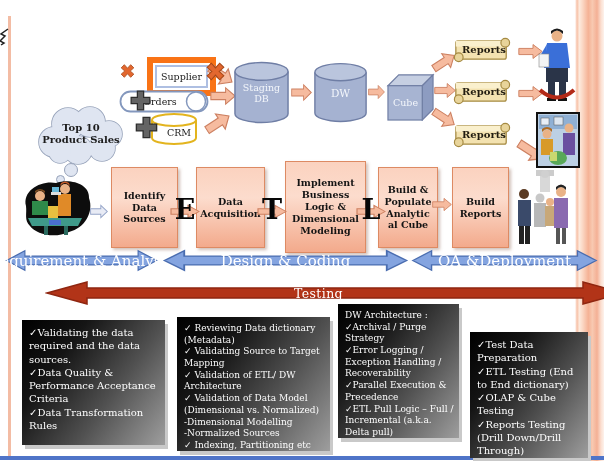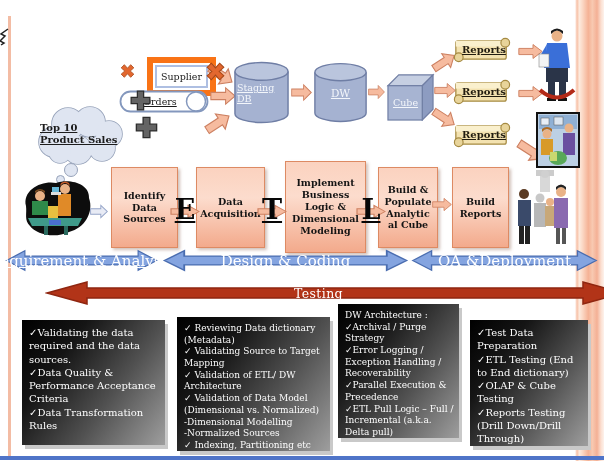--- a/index.html
+++ b/index.html
@@ -8,7 +8,7 @@
   .abs{position:absolute;}
   svg{display:block;}
   .lbl{position:absolute;display:flex;align-items:center;justify-content:center;
-       pointer-events:none;text-decoration:underline;}
+       text-align:center;pointer-events:none;}
   .cloud-text{font-weight:bold;font-size:10px;line-height:1.18;color:#1c1c1c;}
   .supplier-box{background:#fff;border:6px solid #f97316;
        box-shadow:inset 0 0 0 2px #ffffff, inset 0 0 0 4px #aebfe2;

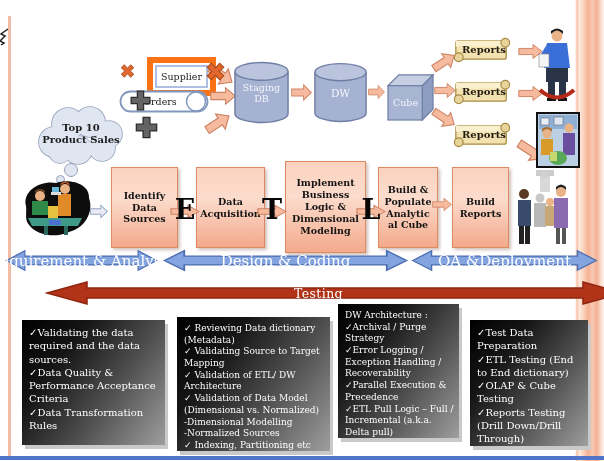--- a/index.html
+++ b/index.html
@@ -120,6 +120,13 @@
     <polygon points="1,7 18,7 18,2 29,11 18,20 18,15 1,15" fill="#f6bb9f" stroke="#cd8162" stroke-width="1.2"></polygon>
   </svg>
 
+  <div class="abs" style="left:150px;top:113px;width:48px;height:33px;">
+    <svg width="48" height="33" viewBox="0 0 48 33">
+      <path d="M2,7 L2,25 A22,6 0 0 0 46,25 L46,7" fill="#ffffff" stroke="#e3b41e" stroke-width="2"></path>
+      <ellipse cx="24" cy="7" rx="22" ry="6" fill="#ffffff" stroke="#e3b41e" stroke-width="2"></ellipse>
+    </svg>
+    <div class="lbl" style="left:10px;top:10px;width:38px;height:18px;font-size:9.5px;">CRM</div>
+  </div>
   <svg class="abs" style="left:133px;top:114px;z-index:2;" width="27" height="27" viewBox="0 0 24 24">
     <path d="M9,3 h6 v6 h6 v6 h-6 v6 h-6 v-6 h-6 v-6 h6 Z" fill="#646464" stroke="#2e2e2e" stroke-width="1.2"></path>
   </svg>

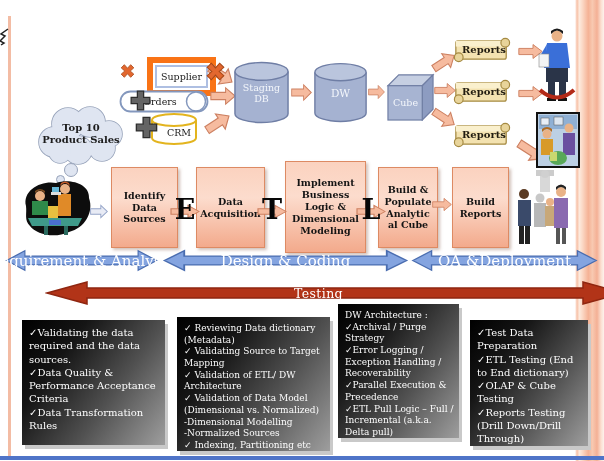--- a/index.html
+++ b/index.html
@@ -346,7 +346,7 @@
       <li>✓ETL Pull Logic – Full / Incremental (a.k.a. Delta pull)</li>
     </ul>
   </div>
-  <div class="abs dark-box fs10" style="left:470px;top:320px;width:118px;height:126px;">
+  <div class="abs dark-box fs10" style="left:470px;top:332px;width:118px;height:126px;">
     <ul>
       <li>✓Test Data Preparation</li>
       <li>✓ETL Testing (End to End dictionary)</li>

